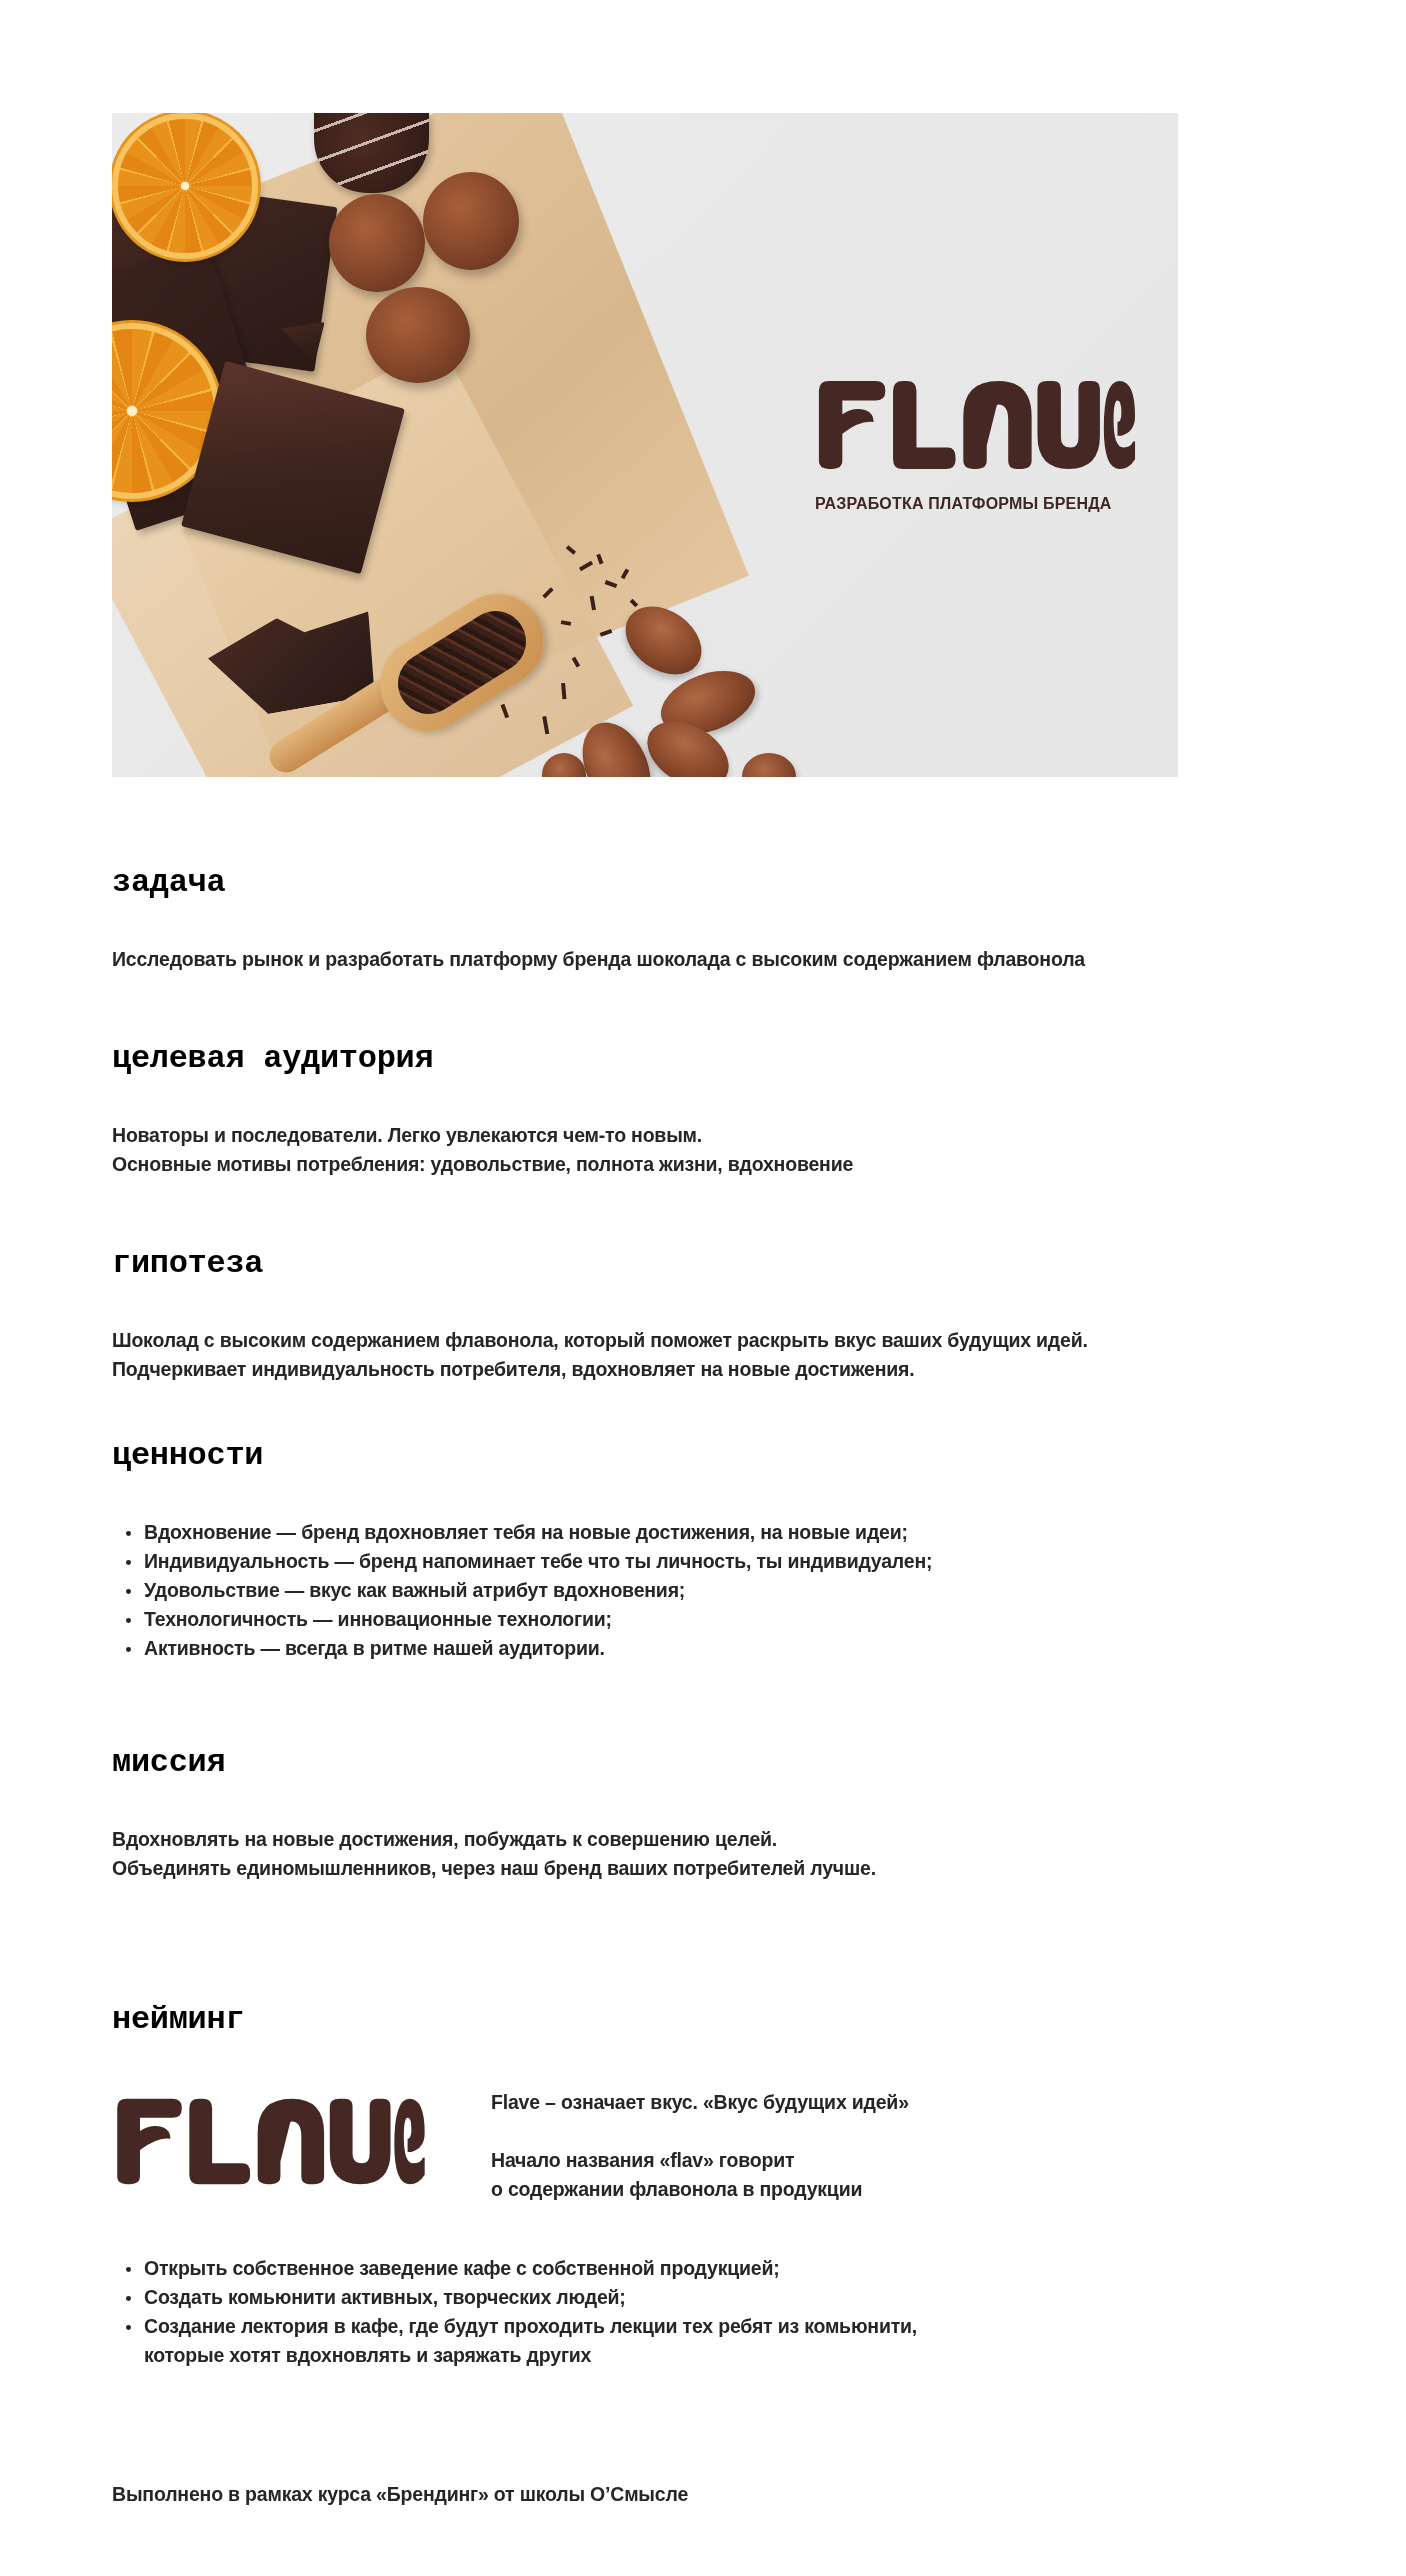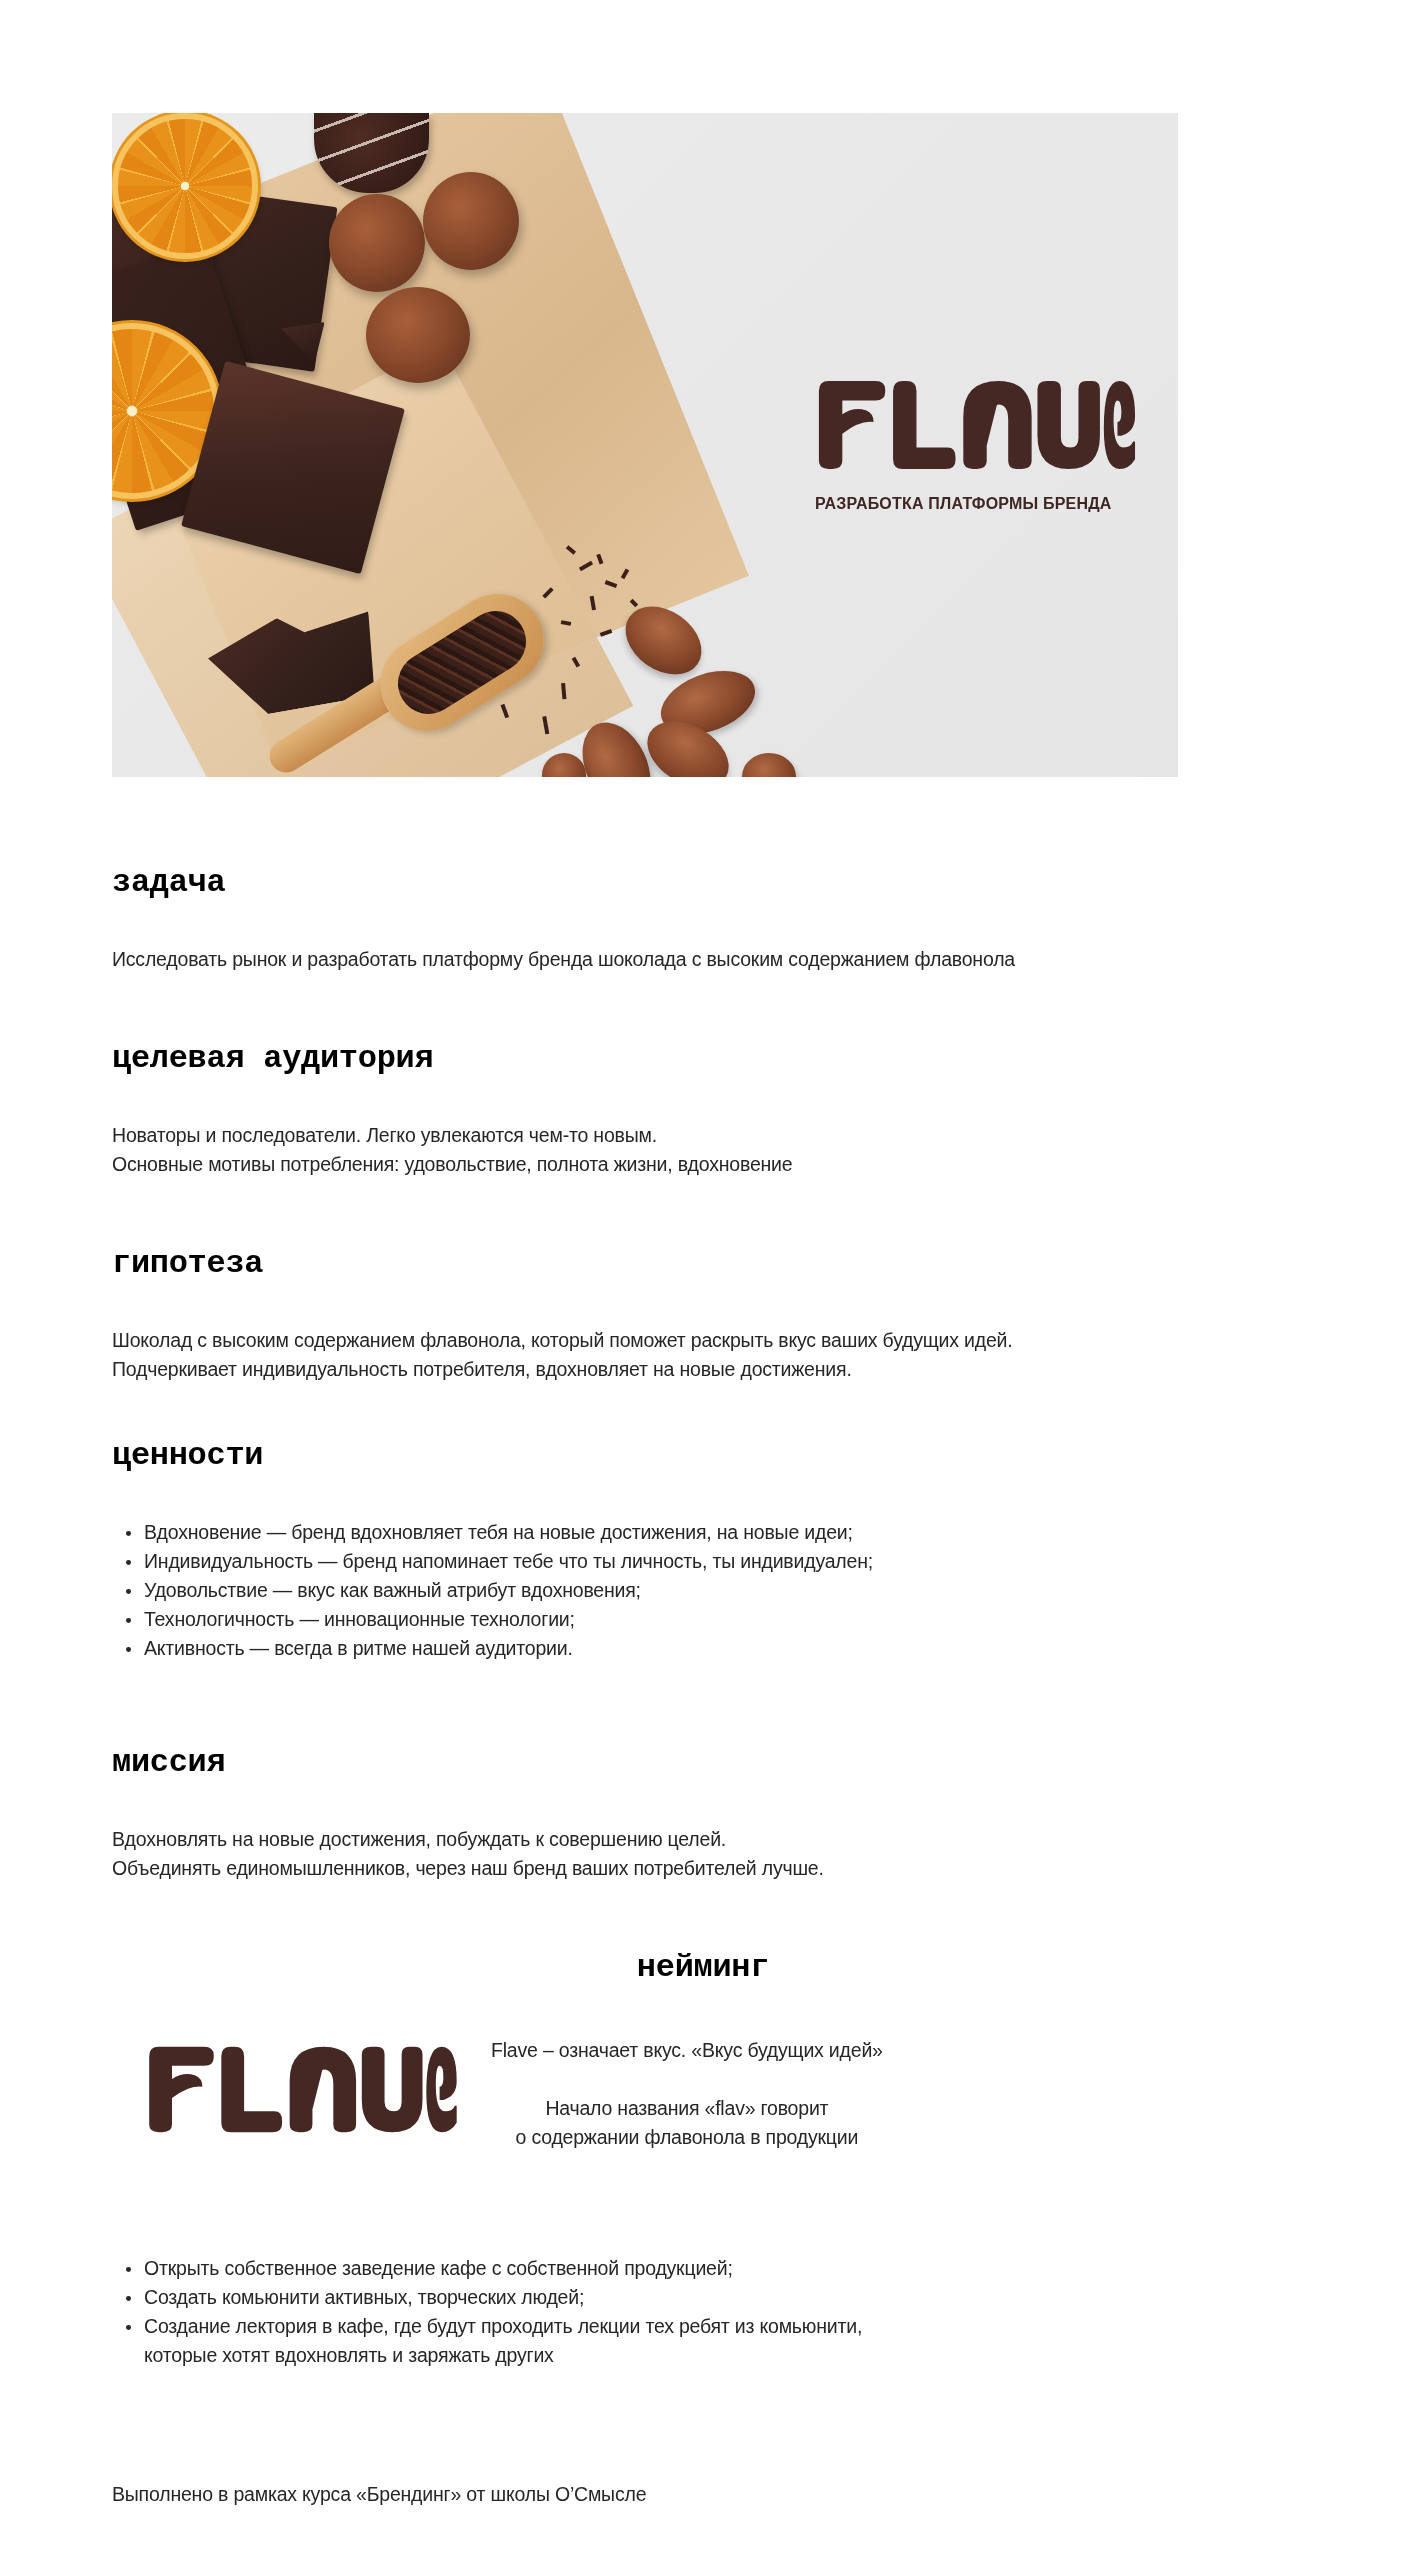--- a/index.html
+++ b/index.html
@@ -153,7 +153,7 @@
     }
     .p {
       font-family: "Liberation Sans", sans-serif;
-      font-weight: 400;
+      font-weight: 700;
       font-size: 19.5px;
       line-height: 29px;
       color: #262626;

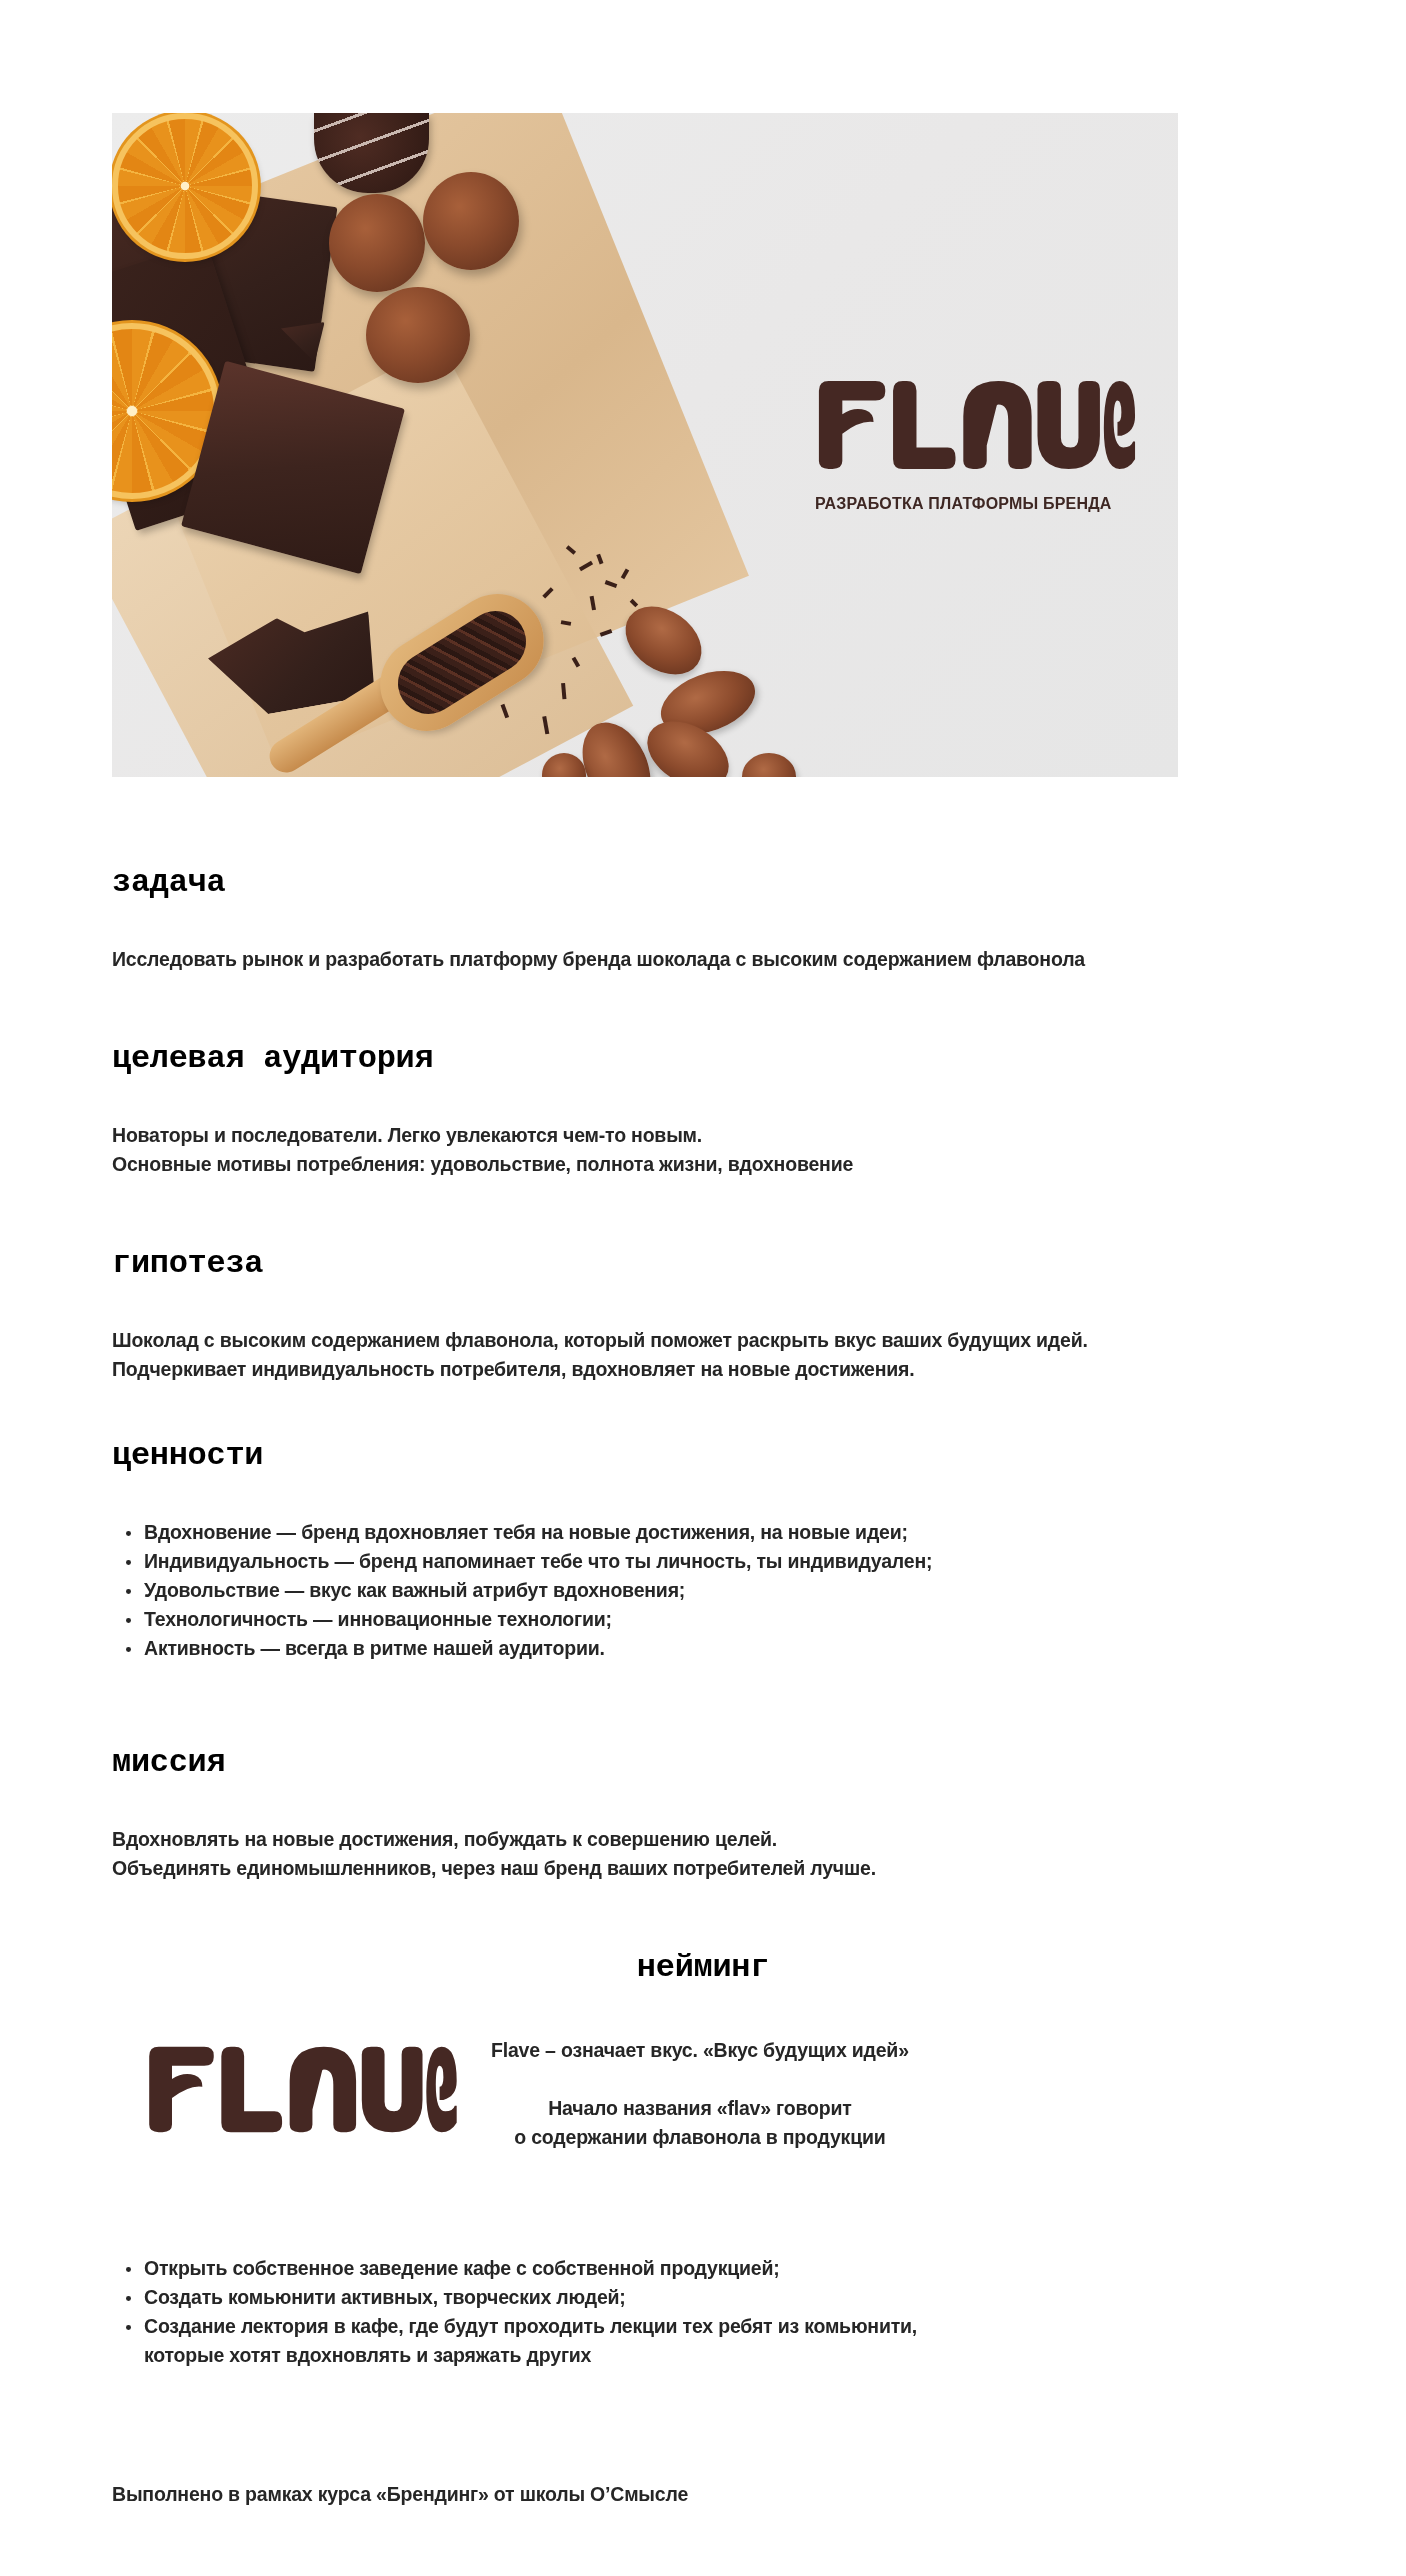--- a/index.html
+++ b/index.html
@@ -293,7 +293,7 @@
     </div>
   </div>
 
-  <div class="section" style="top:1948px;text-align:center;">
+  <div class="section" style="top:2000px;">
     <h2 class="h">нейминг</h2>
     <div class="naming-row">
       <div class="naming-logo">

